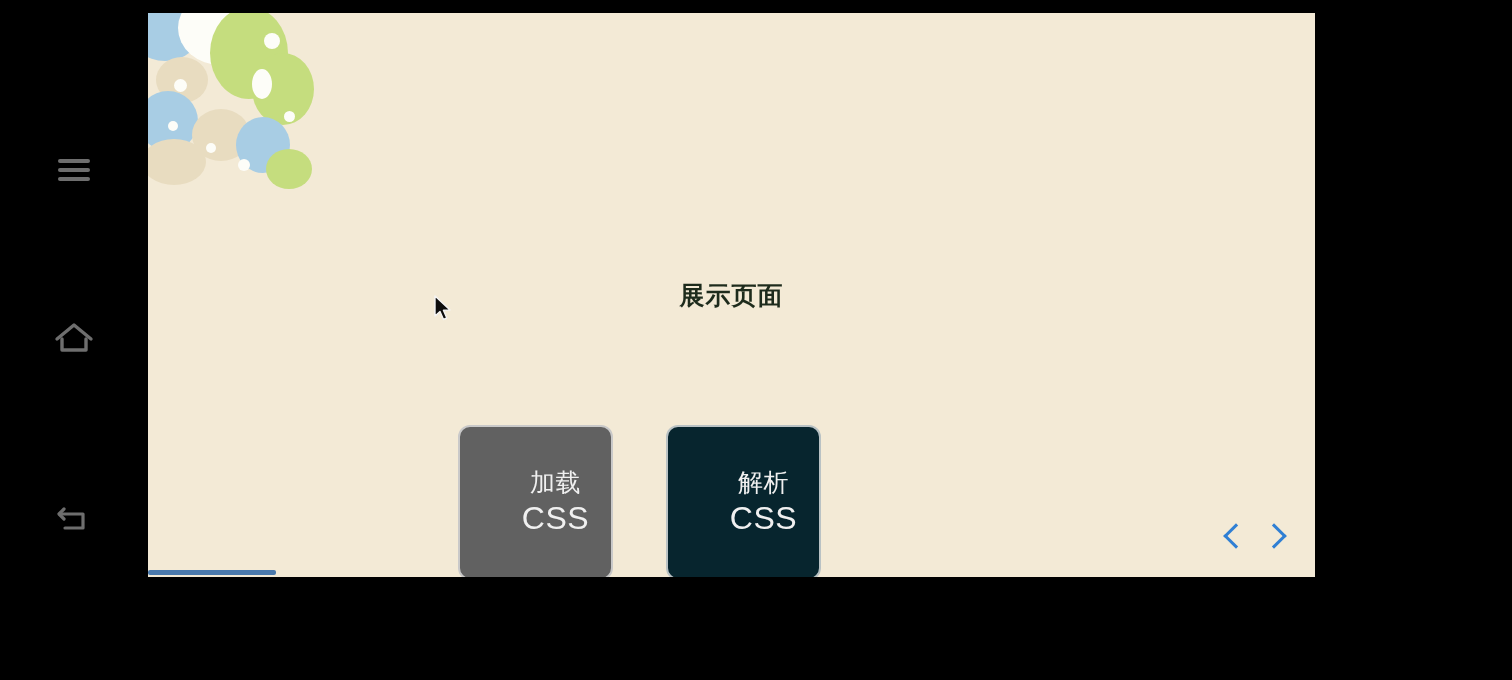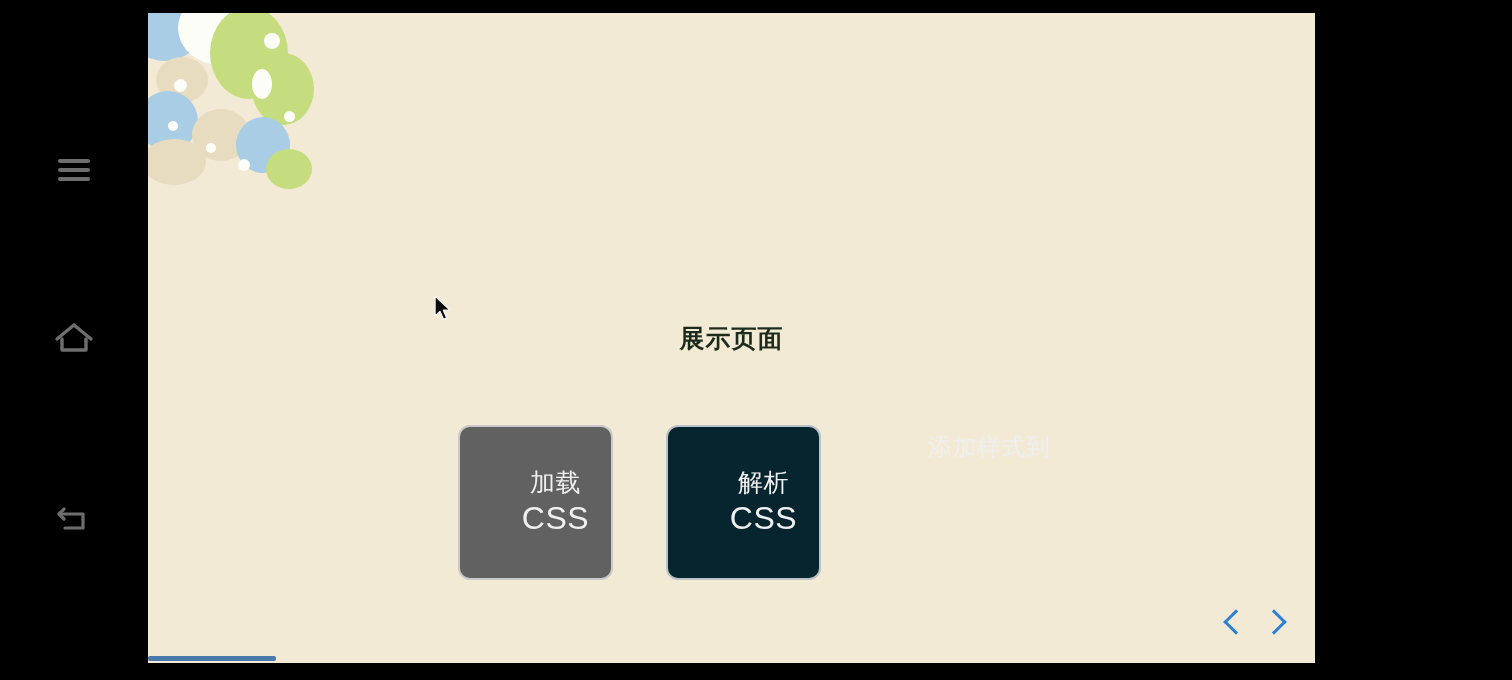--- a/index.html
+++ b/index.html
@@ -21,7 +21,7 @@
   .hamb span { display:block; height:4px; background:#6e6e6e; border-radius:2px; }
 
   
-  .panel { position:absolute; left:148px; top:13px; width:1167px; height:650px; background:#111112; overflow:hidden; }
+  .panel { position:absolute; left:148px; top:13px; width:1167px; height:564px; background:#111112; overflow:hidden; }
 
   .slide-title {
     position:absolute; left:0; top:68px; width:1167px; text-align:center;

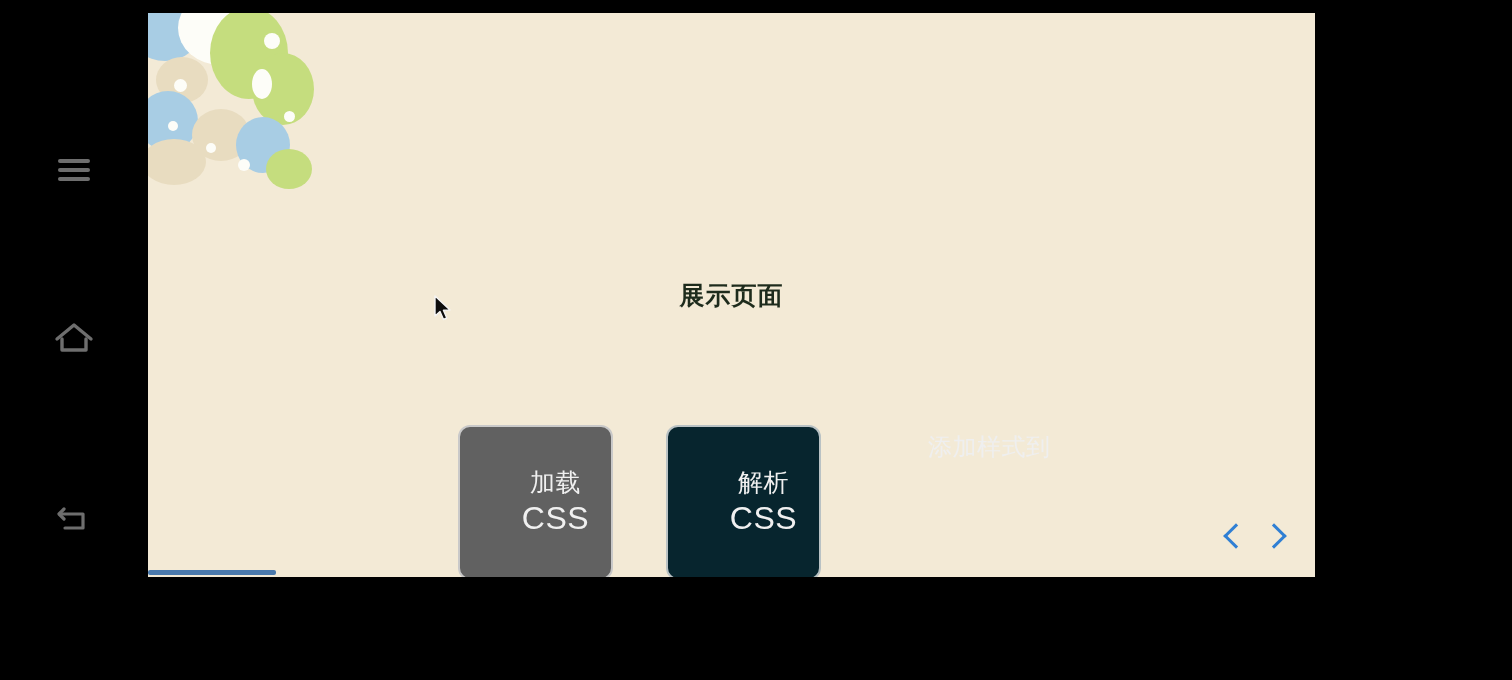--- a/index.html
+++ b/index.html
@@ -200,7 +200,6 @@
     </div>
 
     <div class="annot">
-      <div>添加样式到</div>
     </div>
 
     <div class="pager">

